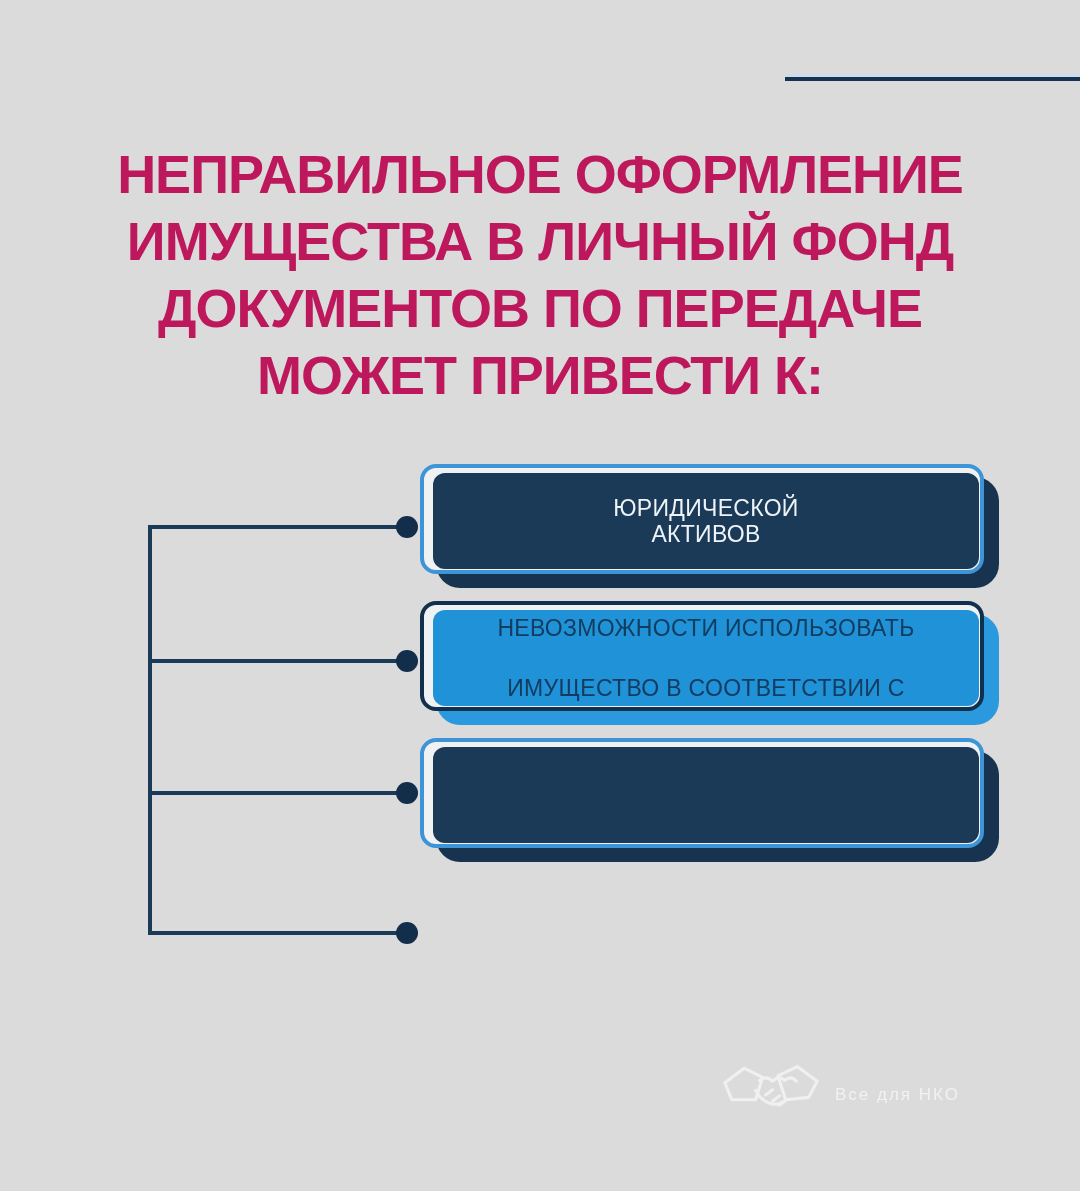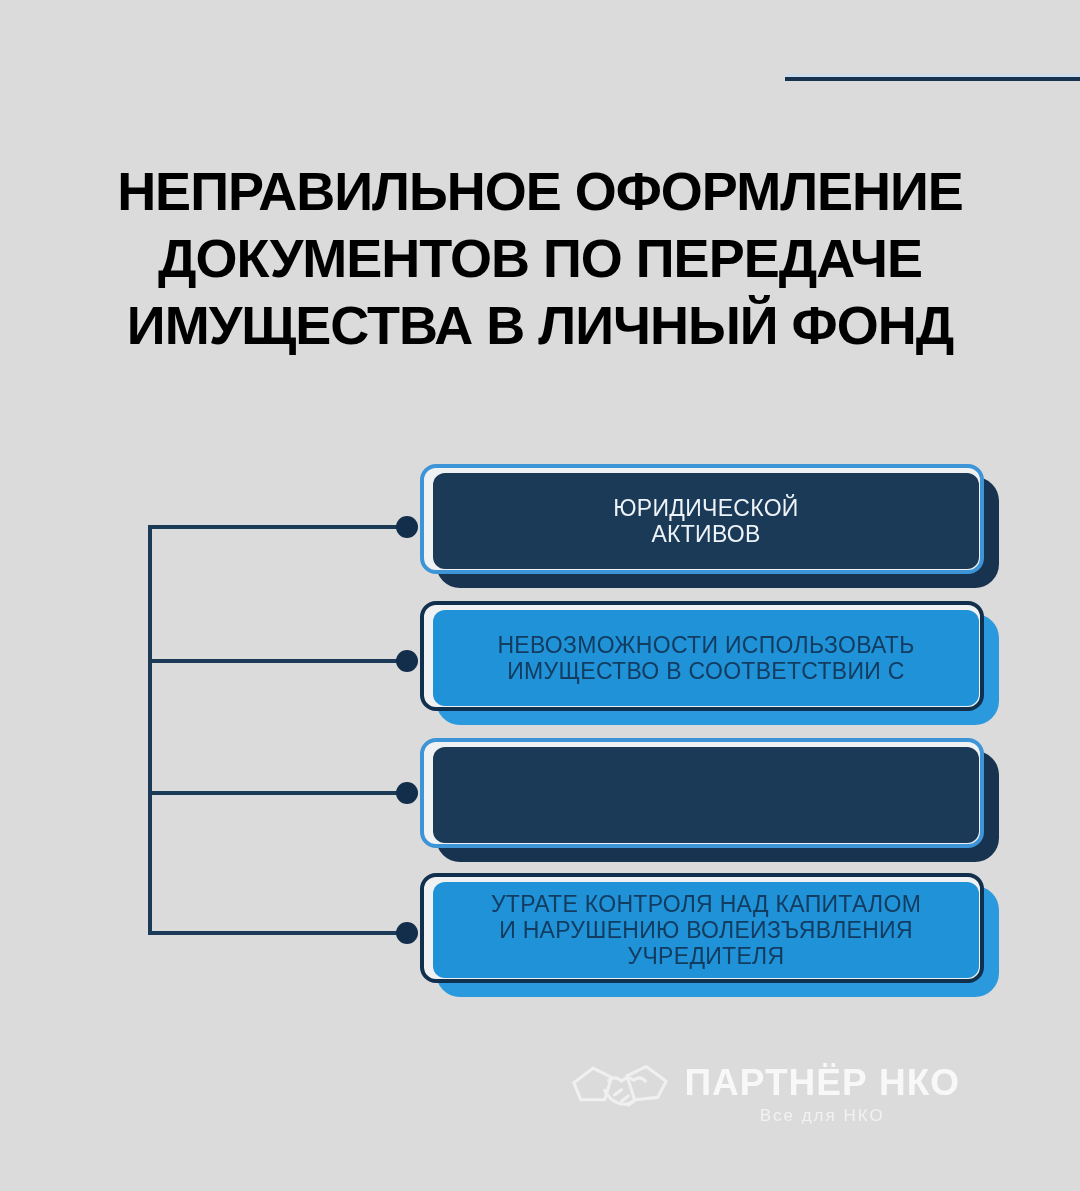--- a/index.html
+++ b/index.html
@@ -18,8 +18,8 @@
 
   
   .title {
-    position:absolute; top:158px; left:60px; width:960px;
-    text-align:center; color:#000000; font-weight:700;
+    position:absolute; top:141px; left:60px; width:960px;
+    text-align:center; color:#be185d; font-weight:700;
     font-size:54px; line-height:67px; letter-spacing:-1px;
     text-transform:uppercase;
   }

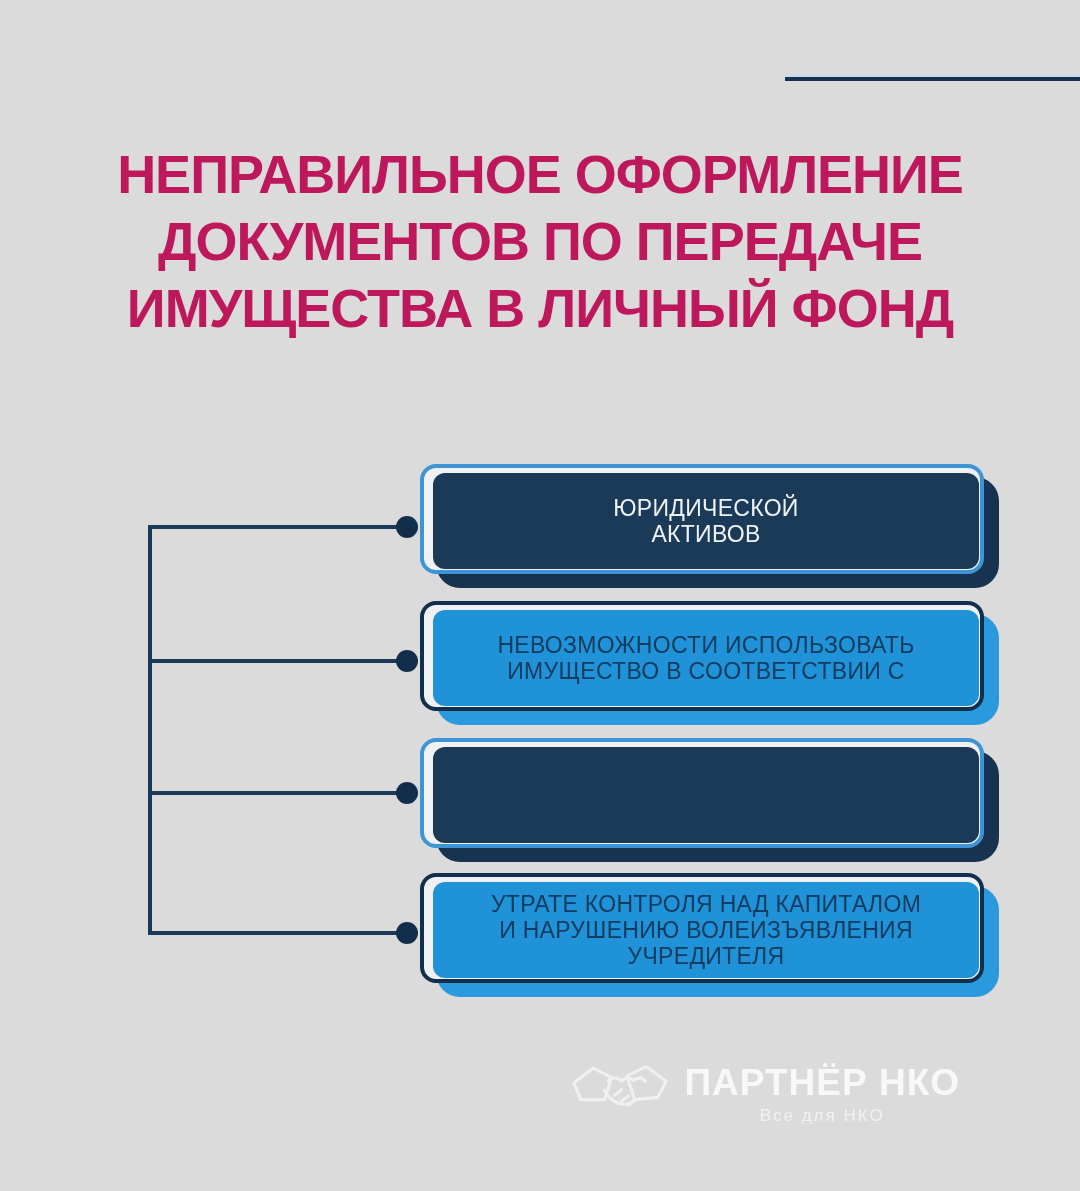--- a/index.html
+++ b/index.html
@@ -88,8 +88,8 @@
 
   <h1 class="title">
     <div>НЕПРАВИЛЬНОЕ ОФОРМЛЕНИЕ</div>
+    <div>ИМУЩЕСТВА В ЛИЧНЫЙ ФОНД</div>
     <div>ДОКУМЕНТОВ ПО ПЕРЕДАЧЕ</div>
-    <div>ИМУЩЕСТВА В ЛИЧНЫЙ ФОНД</div>
   </h1>
 
   <div class="line v-line"></div>

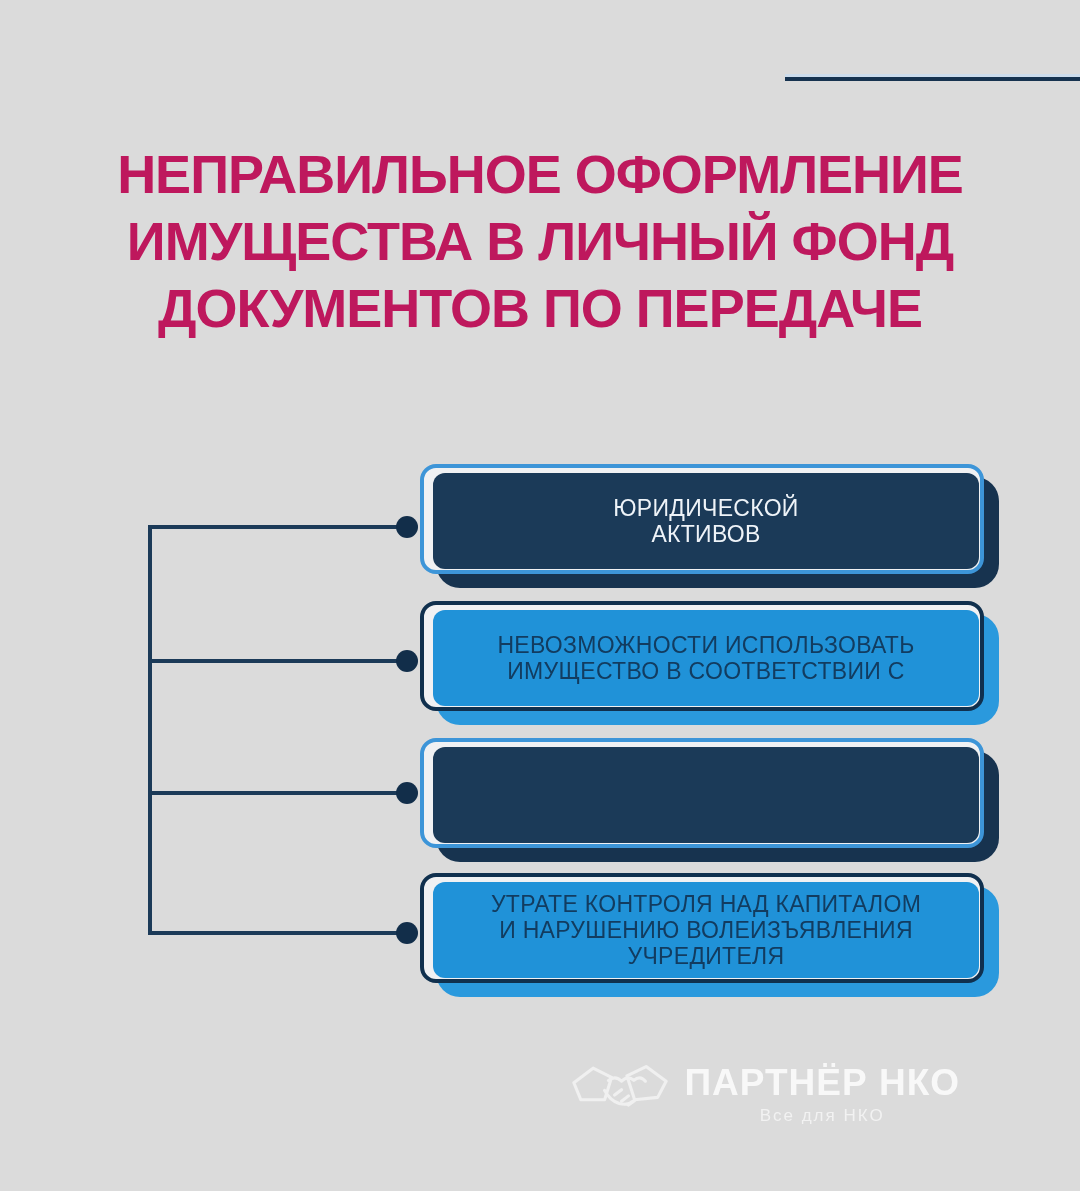--- a/index.html
+++ b/index.html
@@ -90,6 +90,7 @@
     <div>НЕПРАВИЛЬНОЕ ОФОРМЛЕНИЕ</div>
     <div>ИМУЩЕСТВА В ЛИЧНЫЙ ФОНД</div>
     <div>ДОКУМЕНТОВ ПО ПЕРЕДАЧЕ</div>
+    <div>МОЖЕТ ПРИВЕСТИ К:</div>
   </h1>
 
   <div class="line v-line"></div>

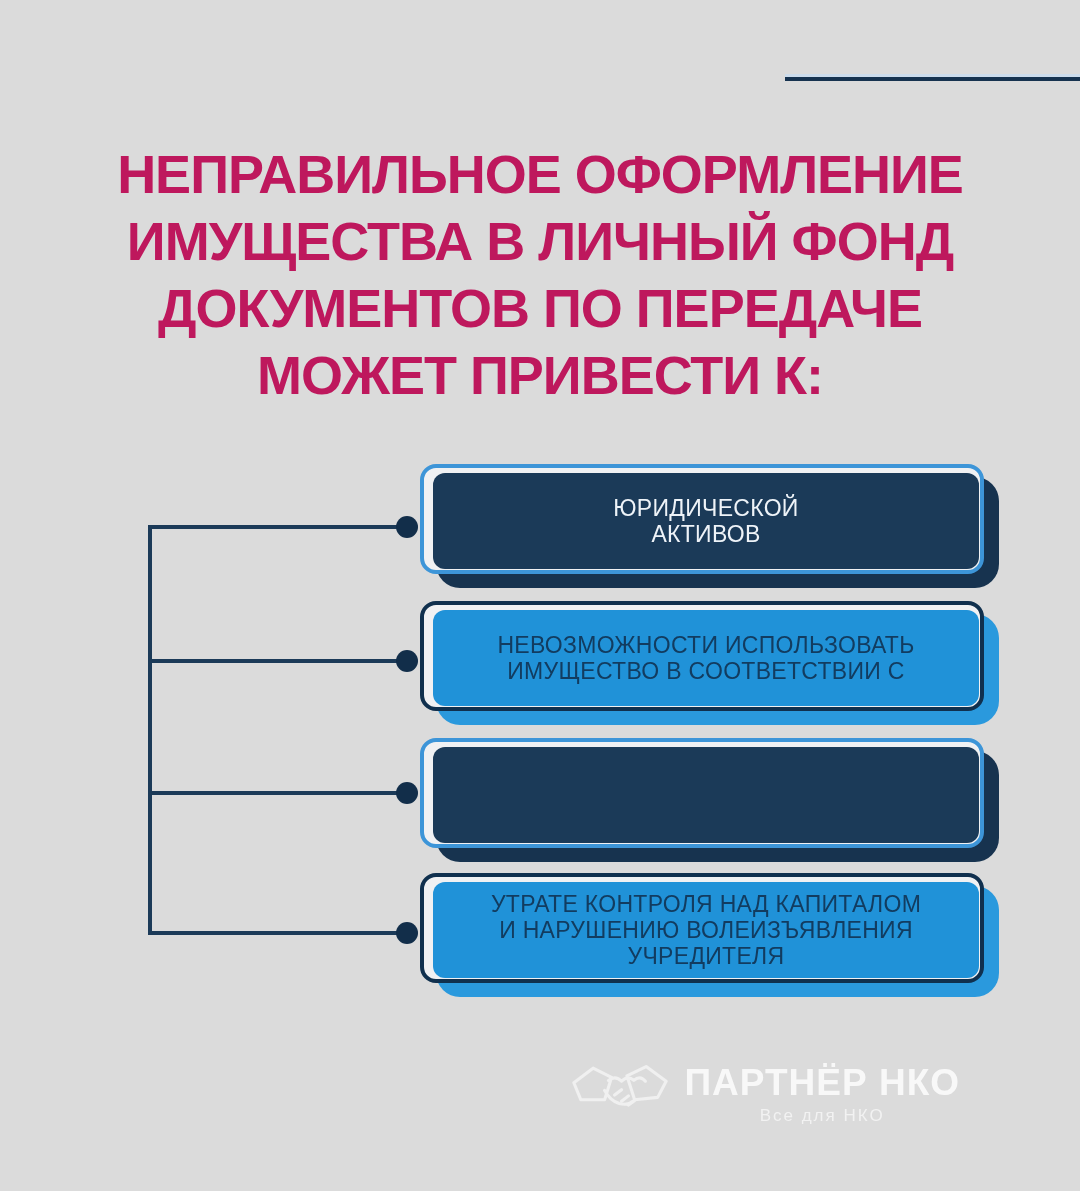--- a/index.html
+++ b/index.html
@@ -57,7 +57,7 @@
   .box.dark .fill   { background:#1b3a58; color:#eef3f8; }
   .box.blue .shadow { background:#2a99dd; }
   .box.blue .frame  { border-color:#10304e; }
-  .box.blue .fill   { background:#2092d8; color:#123c60; }
+  .box.blue .fill   { background:#2092d8; color:#123c60;gap:34px; }
   .b1 { top:464px; } .b2 { top:601px; } .b3 { top:738px; } .b4 { top:873px; }
 
   

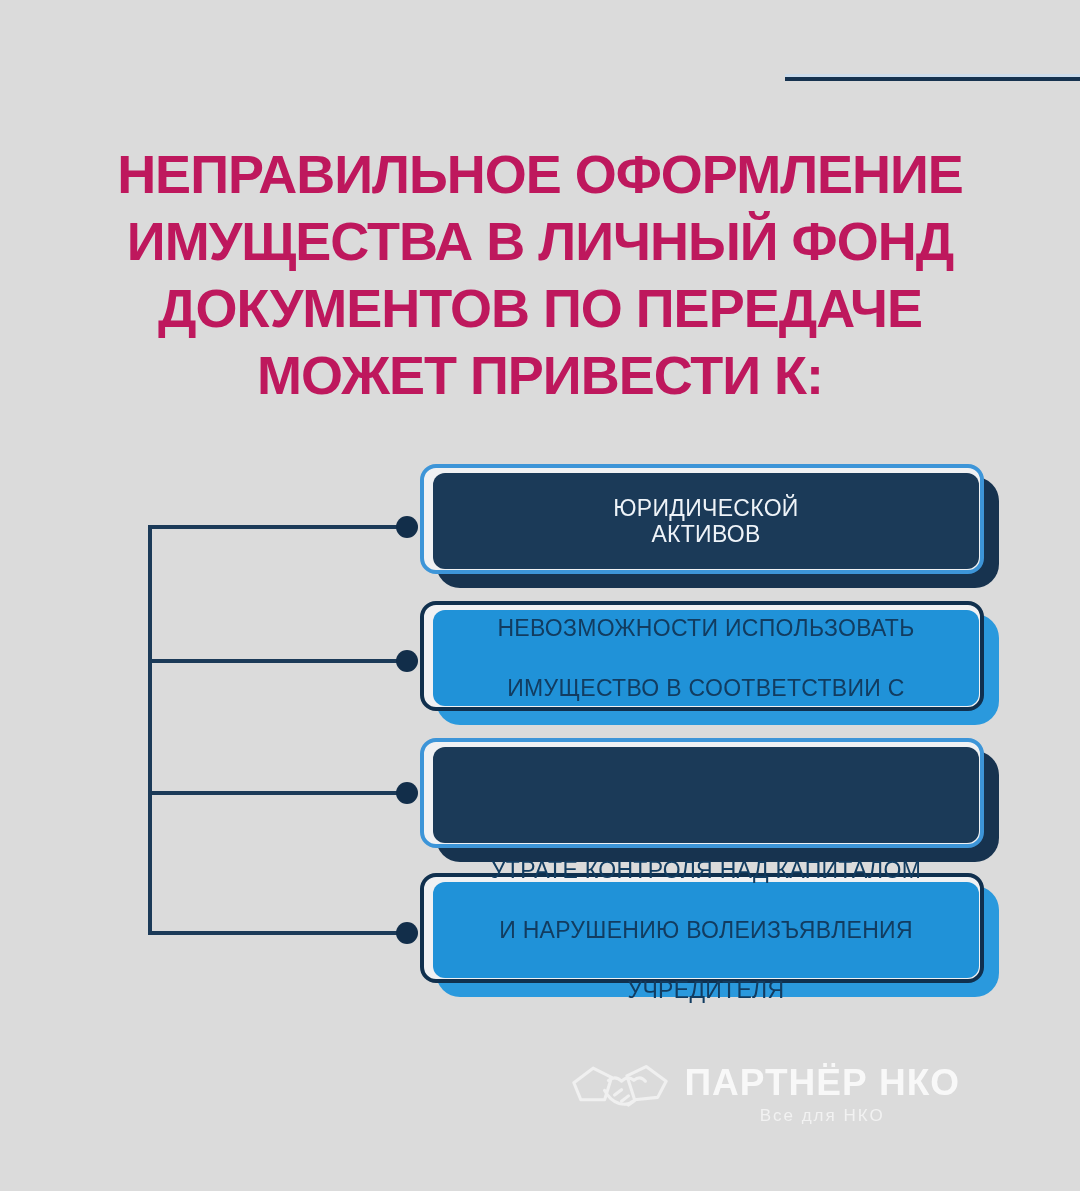--- a/index.html
+++ b/index.html
@@ -128,15 +128,6 @@
     </div>
   </div>
 
-  <div class="box blue b4">
-    <div class="shadow"></div>
-    <div class="frame"></div>
-    <div class="fill">
-      <div>УТРАТЕ КОНТРОЛЯ НАД КАПИТАЛОМ</div>
-      <div>И НАРУШЕНИЮ ВОЛЕИЗЪЯВЛЕНИЯ</div>
-      <div>УЧРЕДИТЕЛЯ</div>
-    </div>
-  </div>
 
   <div class="logo">
     <span class="mark">

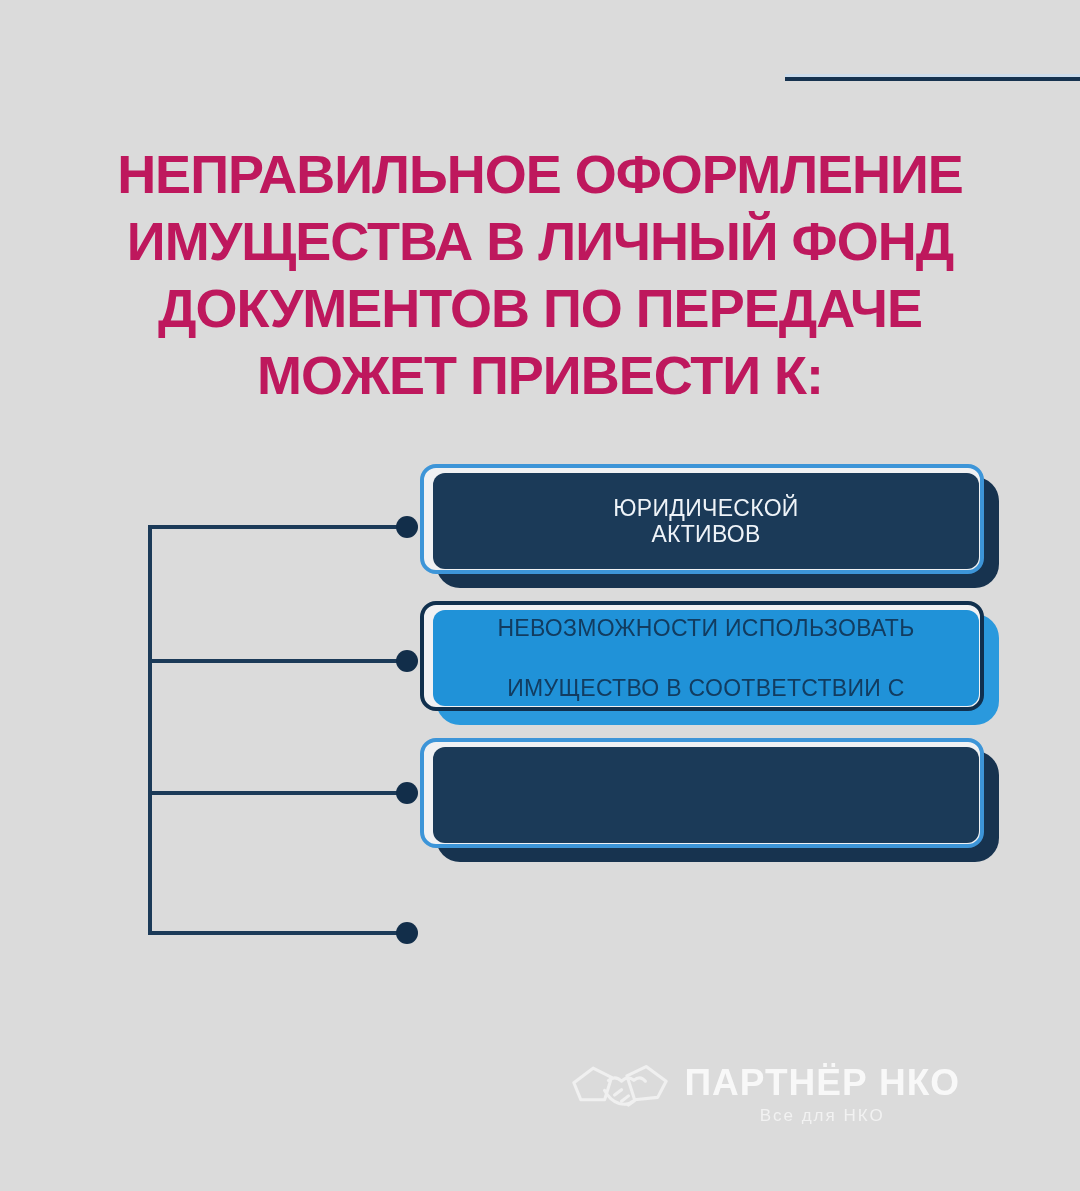--- a/index.html
+++ b/index.html
@@ -142,7 +142,6 @@
       </svg>
     </span>
     <span class="words">
-      <div class="name">ПАРТНЁР НКО</div>
       <div class="tagline">Все для НКО</div>
     </span>
   </div>

